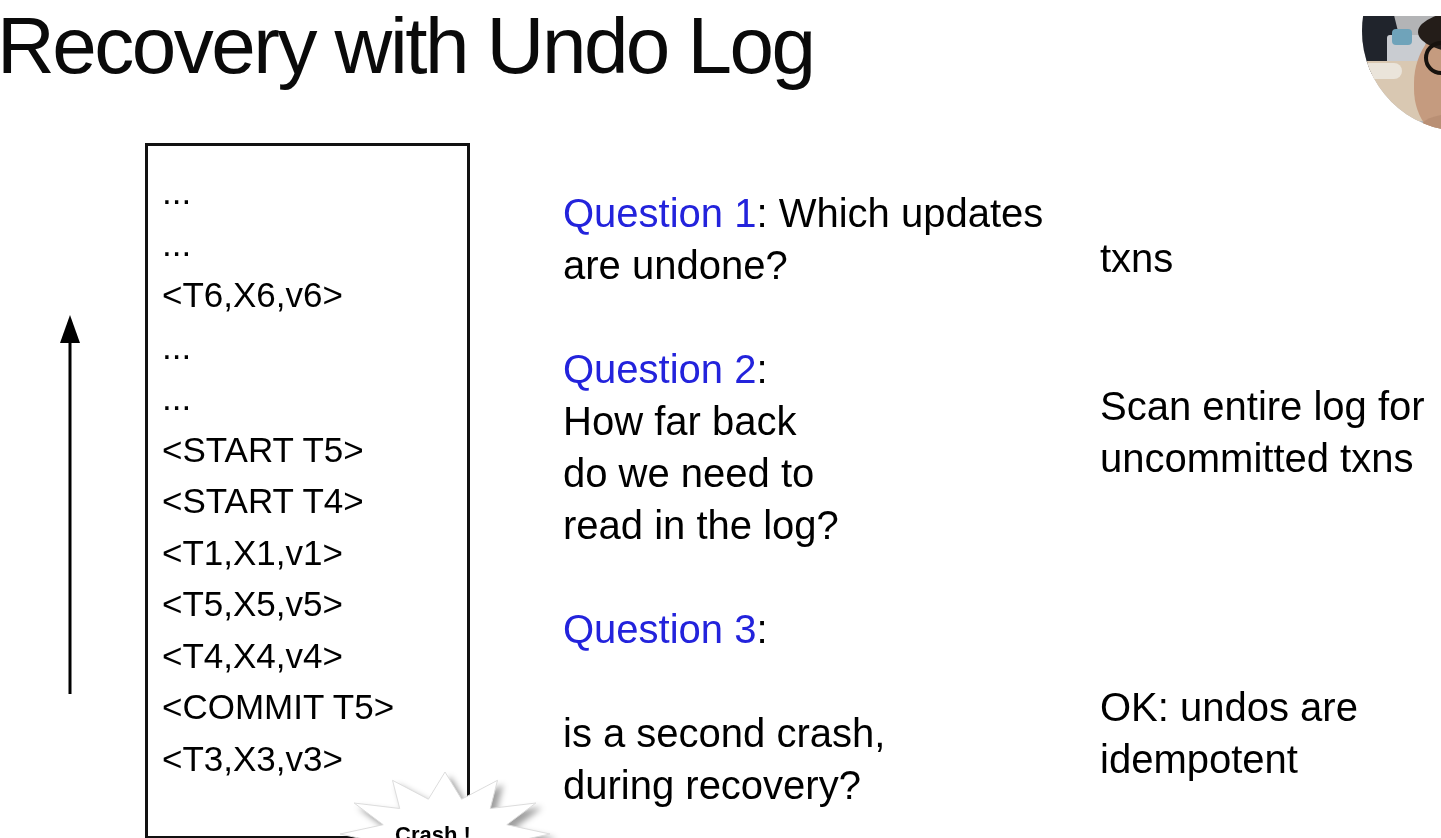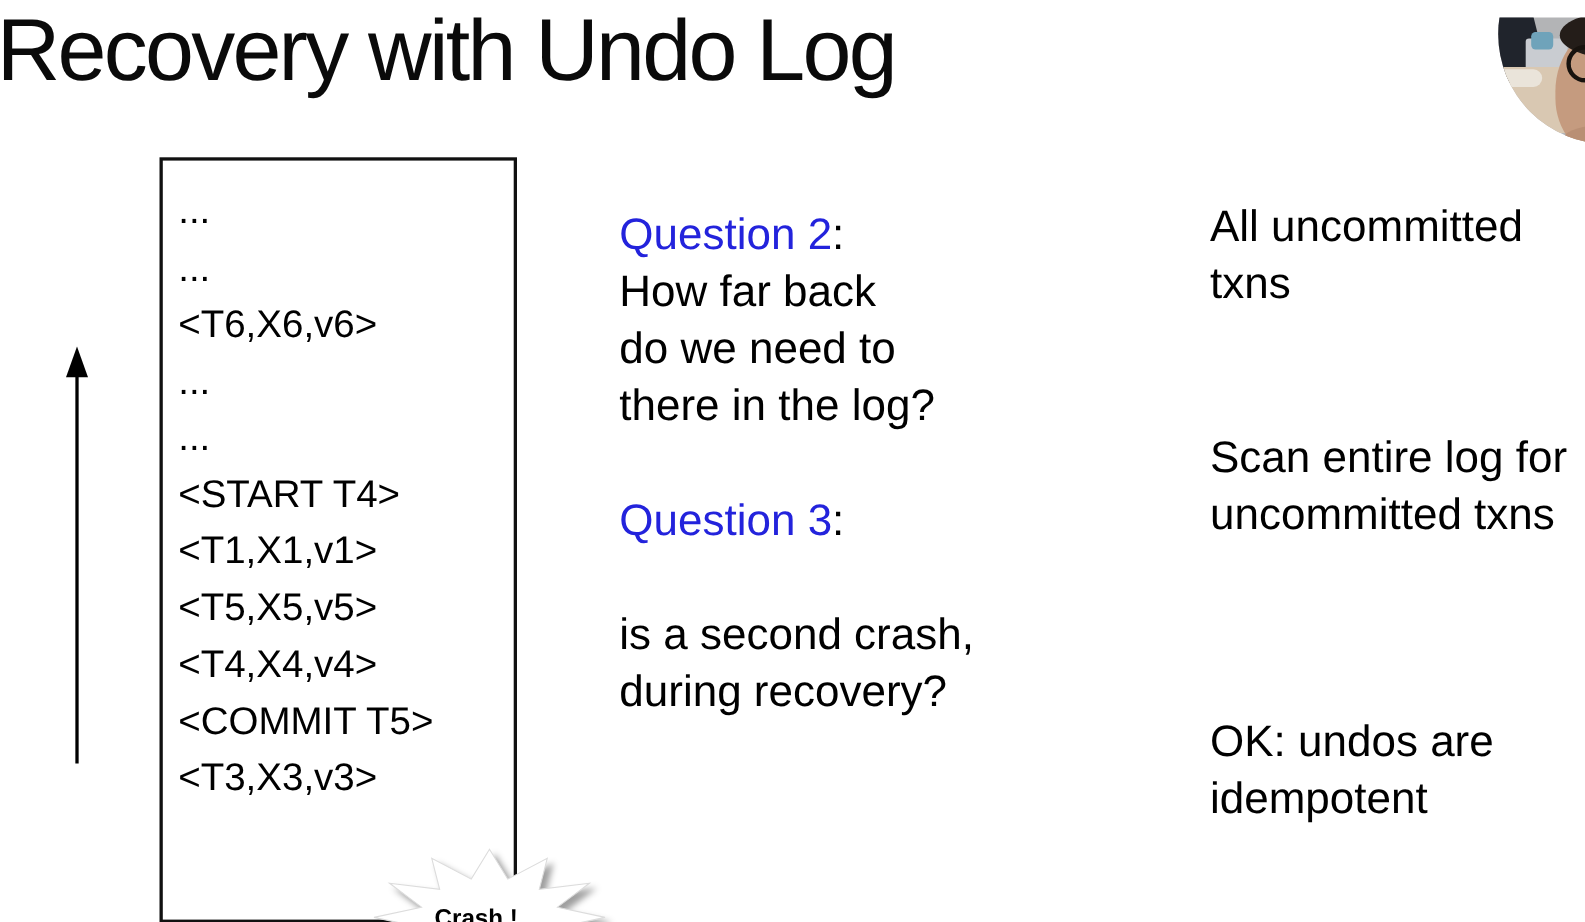--- a/index.html
+++ b/index.html
@@ -84,6 +84,8 @@
   </div>
 
   <div class="questions">
+    <p><span class="q-label">Question 1</span><span>: Which updates</span><br>
+      <span>are undone?</span></p>
 
     <p><span class="q-label">Question 2</span><span>:</span><br>
       <span>How far back</span><br>

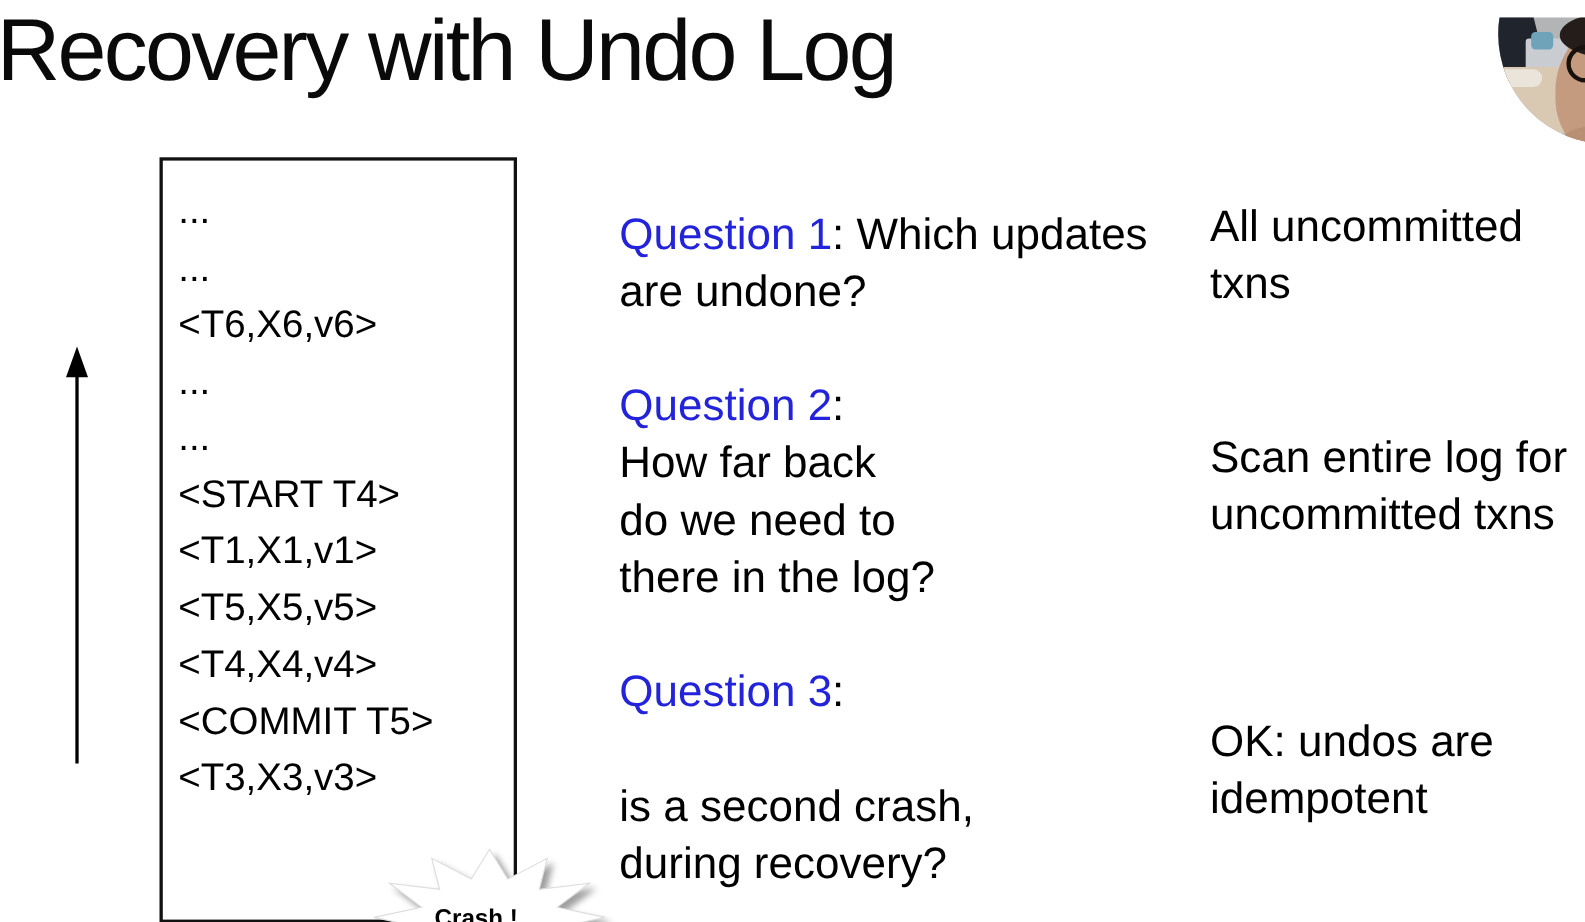--- a/index.html
+++ b/index.html
@@ -99,7 +99,7 @@
   </div>
 
   <div class="answer a1">
-    <span>All uncommitted</span><br>
+    <br>
     <span>txns</span>
   </div>
   <div class="answer a2">

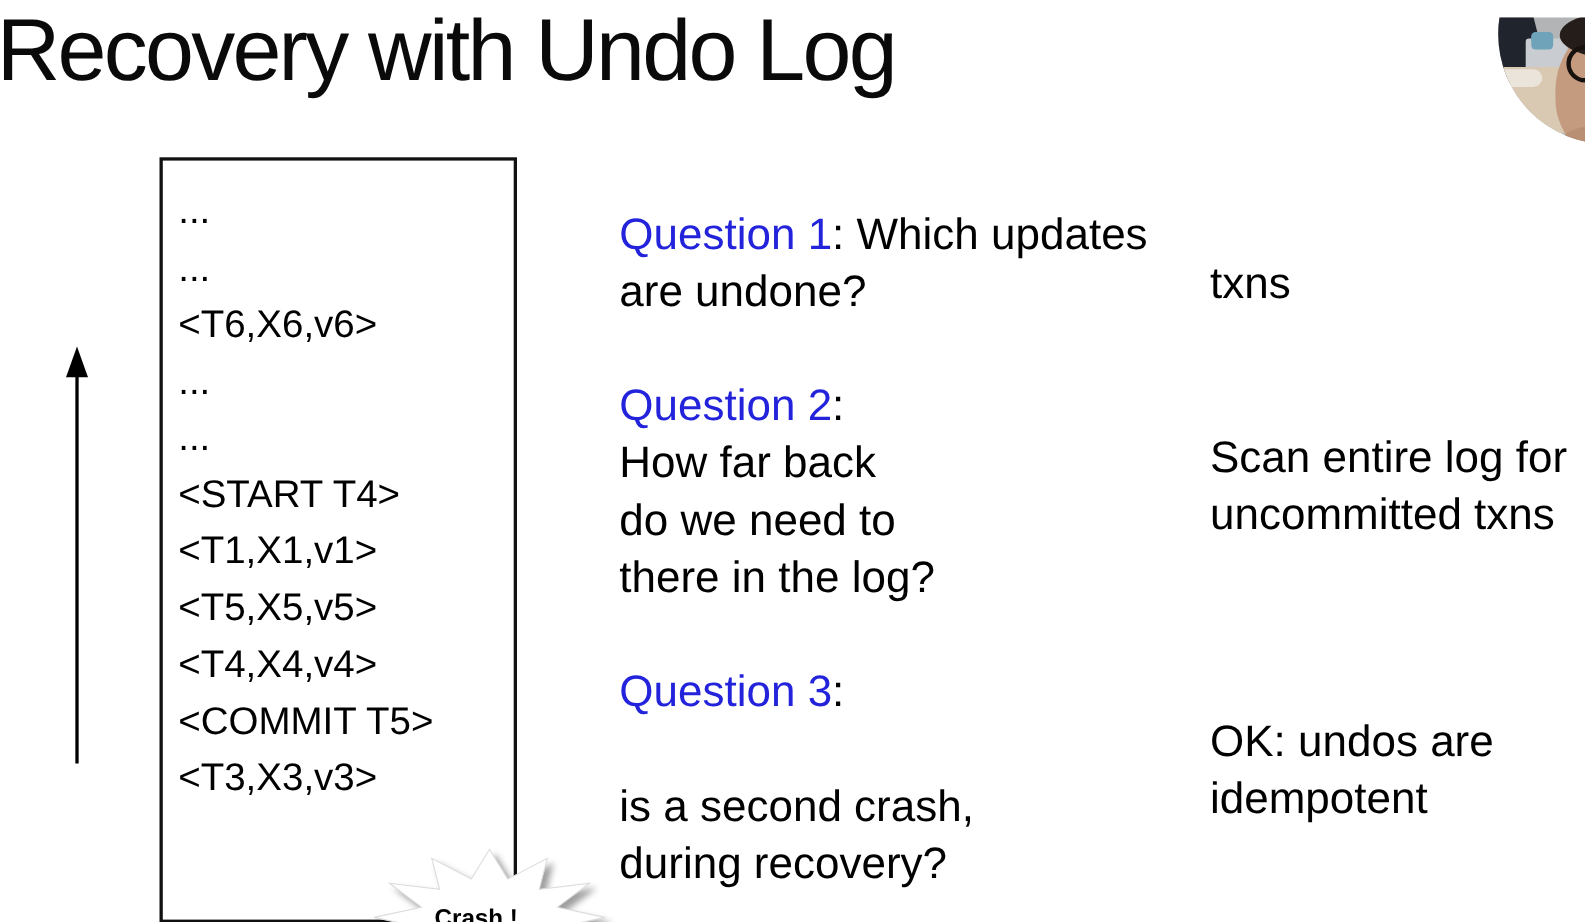--- a/index.html
+++ b/index.html
@@ -29,7 +29,7 @@
   .q-label{color:var(--blue,#2323dc);}
   
   .answer{position:absolute;left:1100px;font-size:40px;line-height:52px;color:#000;white-space:nowrap;}
-  .a1{top:164px}.a2{top:374px}.a3{top:632px}
+  .a1{top:164px}.a2{top:364px}.a3{top:632px}
   
   .crash-star{position:absolute;left:335px;top:752px;overflow:visible;}
   .crash-star polygon{

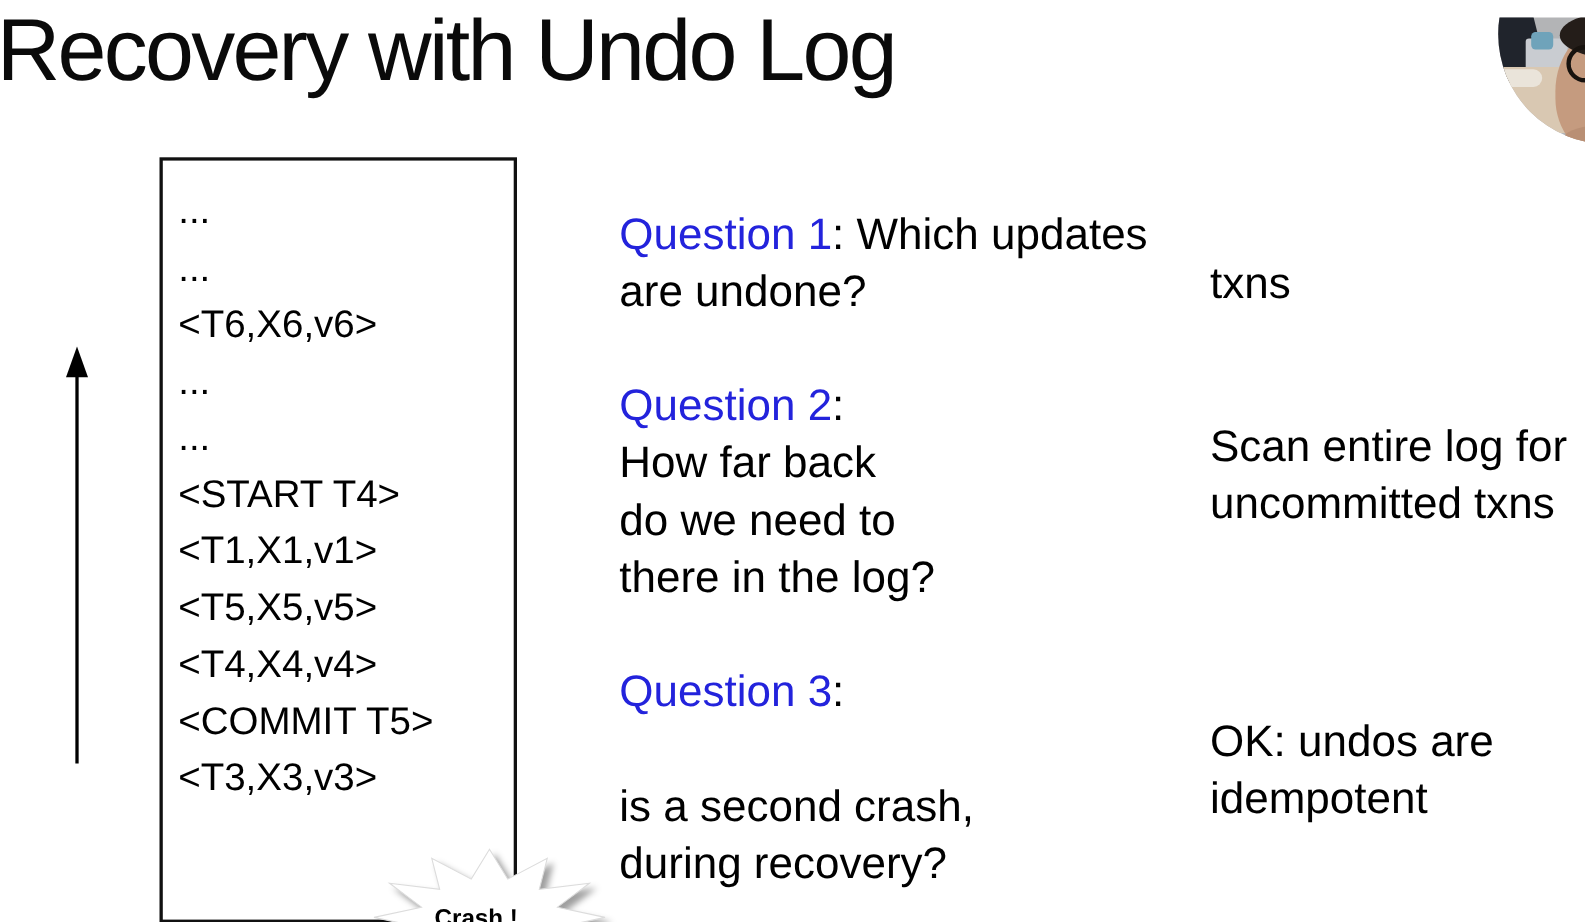--- a/index.html
+++ b/index.html
@@ -74,6 +74,7 @@
       <div>&lt;T6,X6,v6&gt;</div>
       <div>...</div>
       <div>...</div>
+      <div>&lt;START T5&gt;</div>
       <div>&lt;START T4&gt;</div>
       <div>&lt;T1,X1,v1&gt;</div>
       <div>&lt;T5,X5,v5&gt;</div>

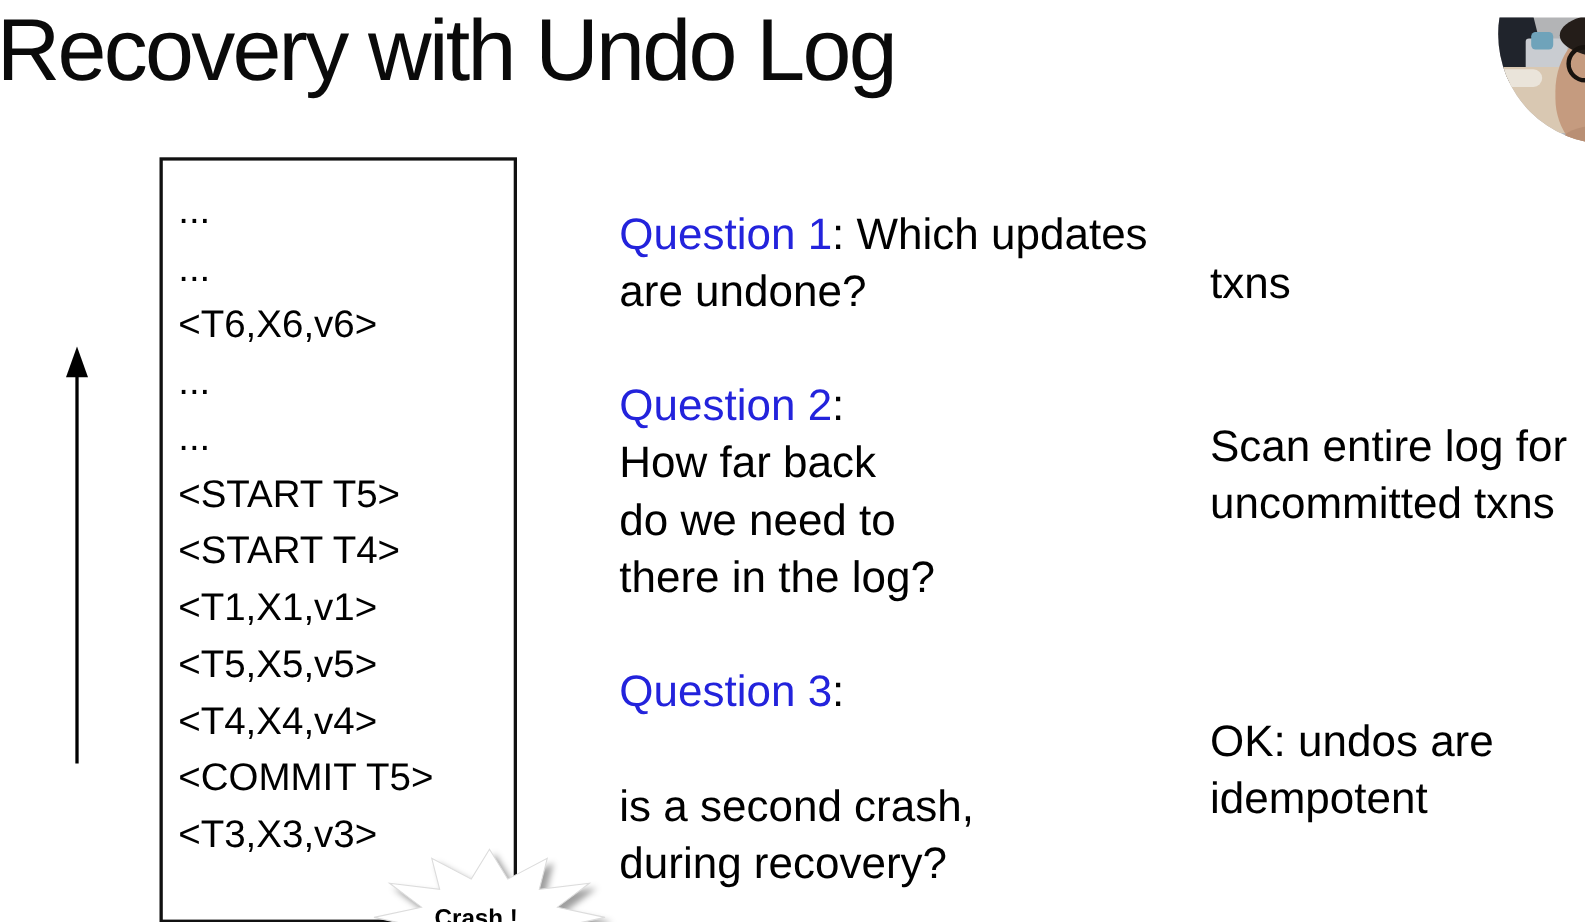--- a/index.html
+++ b/index.html
@@ -91,7 +91,7 @@
     <p><span class="q-label">Question 2</span><span>:</span><br>
       <span>How far back</span><br>
       <span>do we need to</span><br>
-      <span>there in the log?</span></p>
+      <span>read in the log?</span></p>
 
     <p><span class="q-label">Question 3</span><span>:</span><br>
       <br>

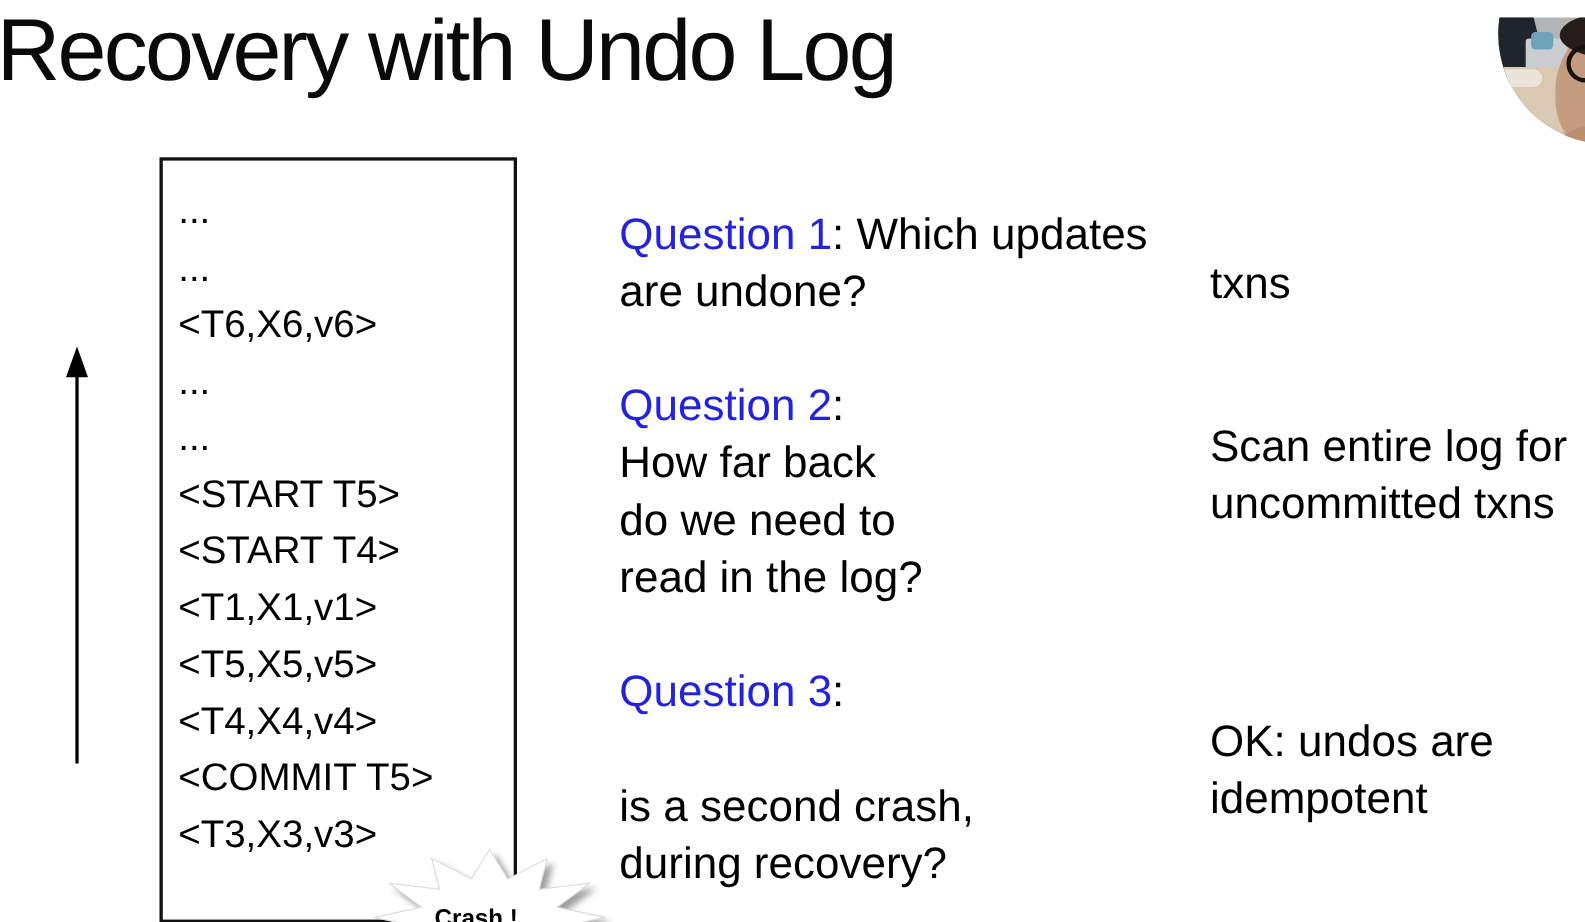--- a/index.html
+++ b/index.html
@@ -29,7 +29,7 @@
   .q-label{color:var(--blue,#2323dc);}
   
   .answer{position:absolute;left:1100px;font-size:40px;line-height:52px;color:#000;white-space:nowrap;}
-  .a1{top:164px}.a2{top:364px}.a3{top:632px}
+  .a1{top:164px}.a2{top:364px}.a3{top:665px}
   
   .crash-star{position:absolute;left:335px;top:752px;overflow:visible;}
   .crash-star polygon{

